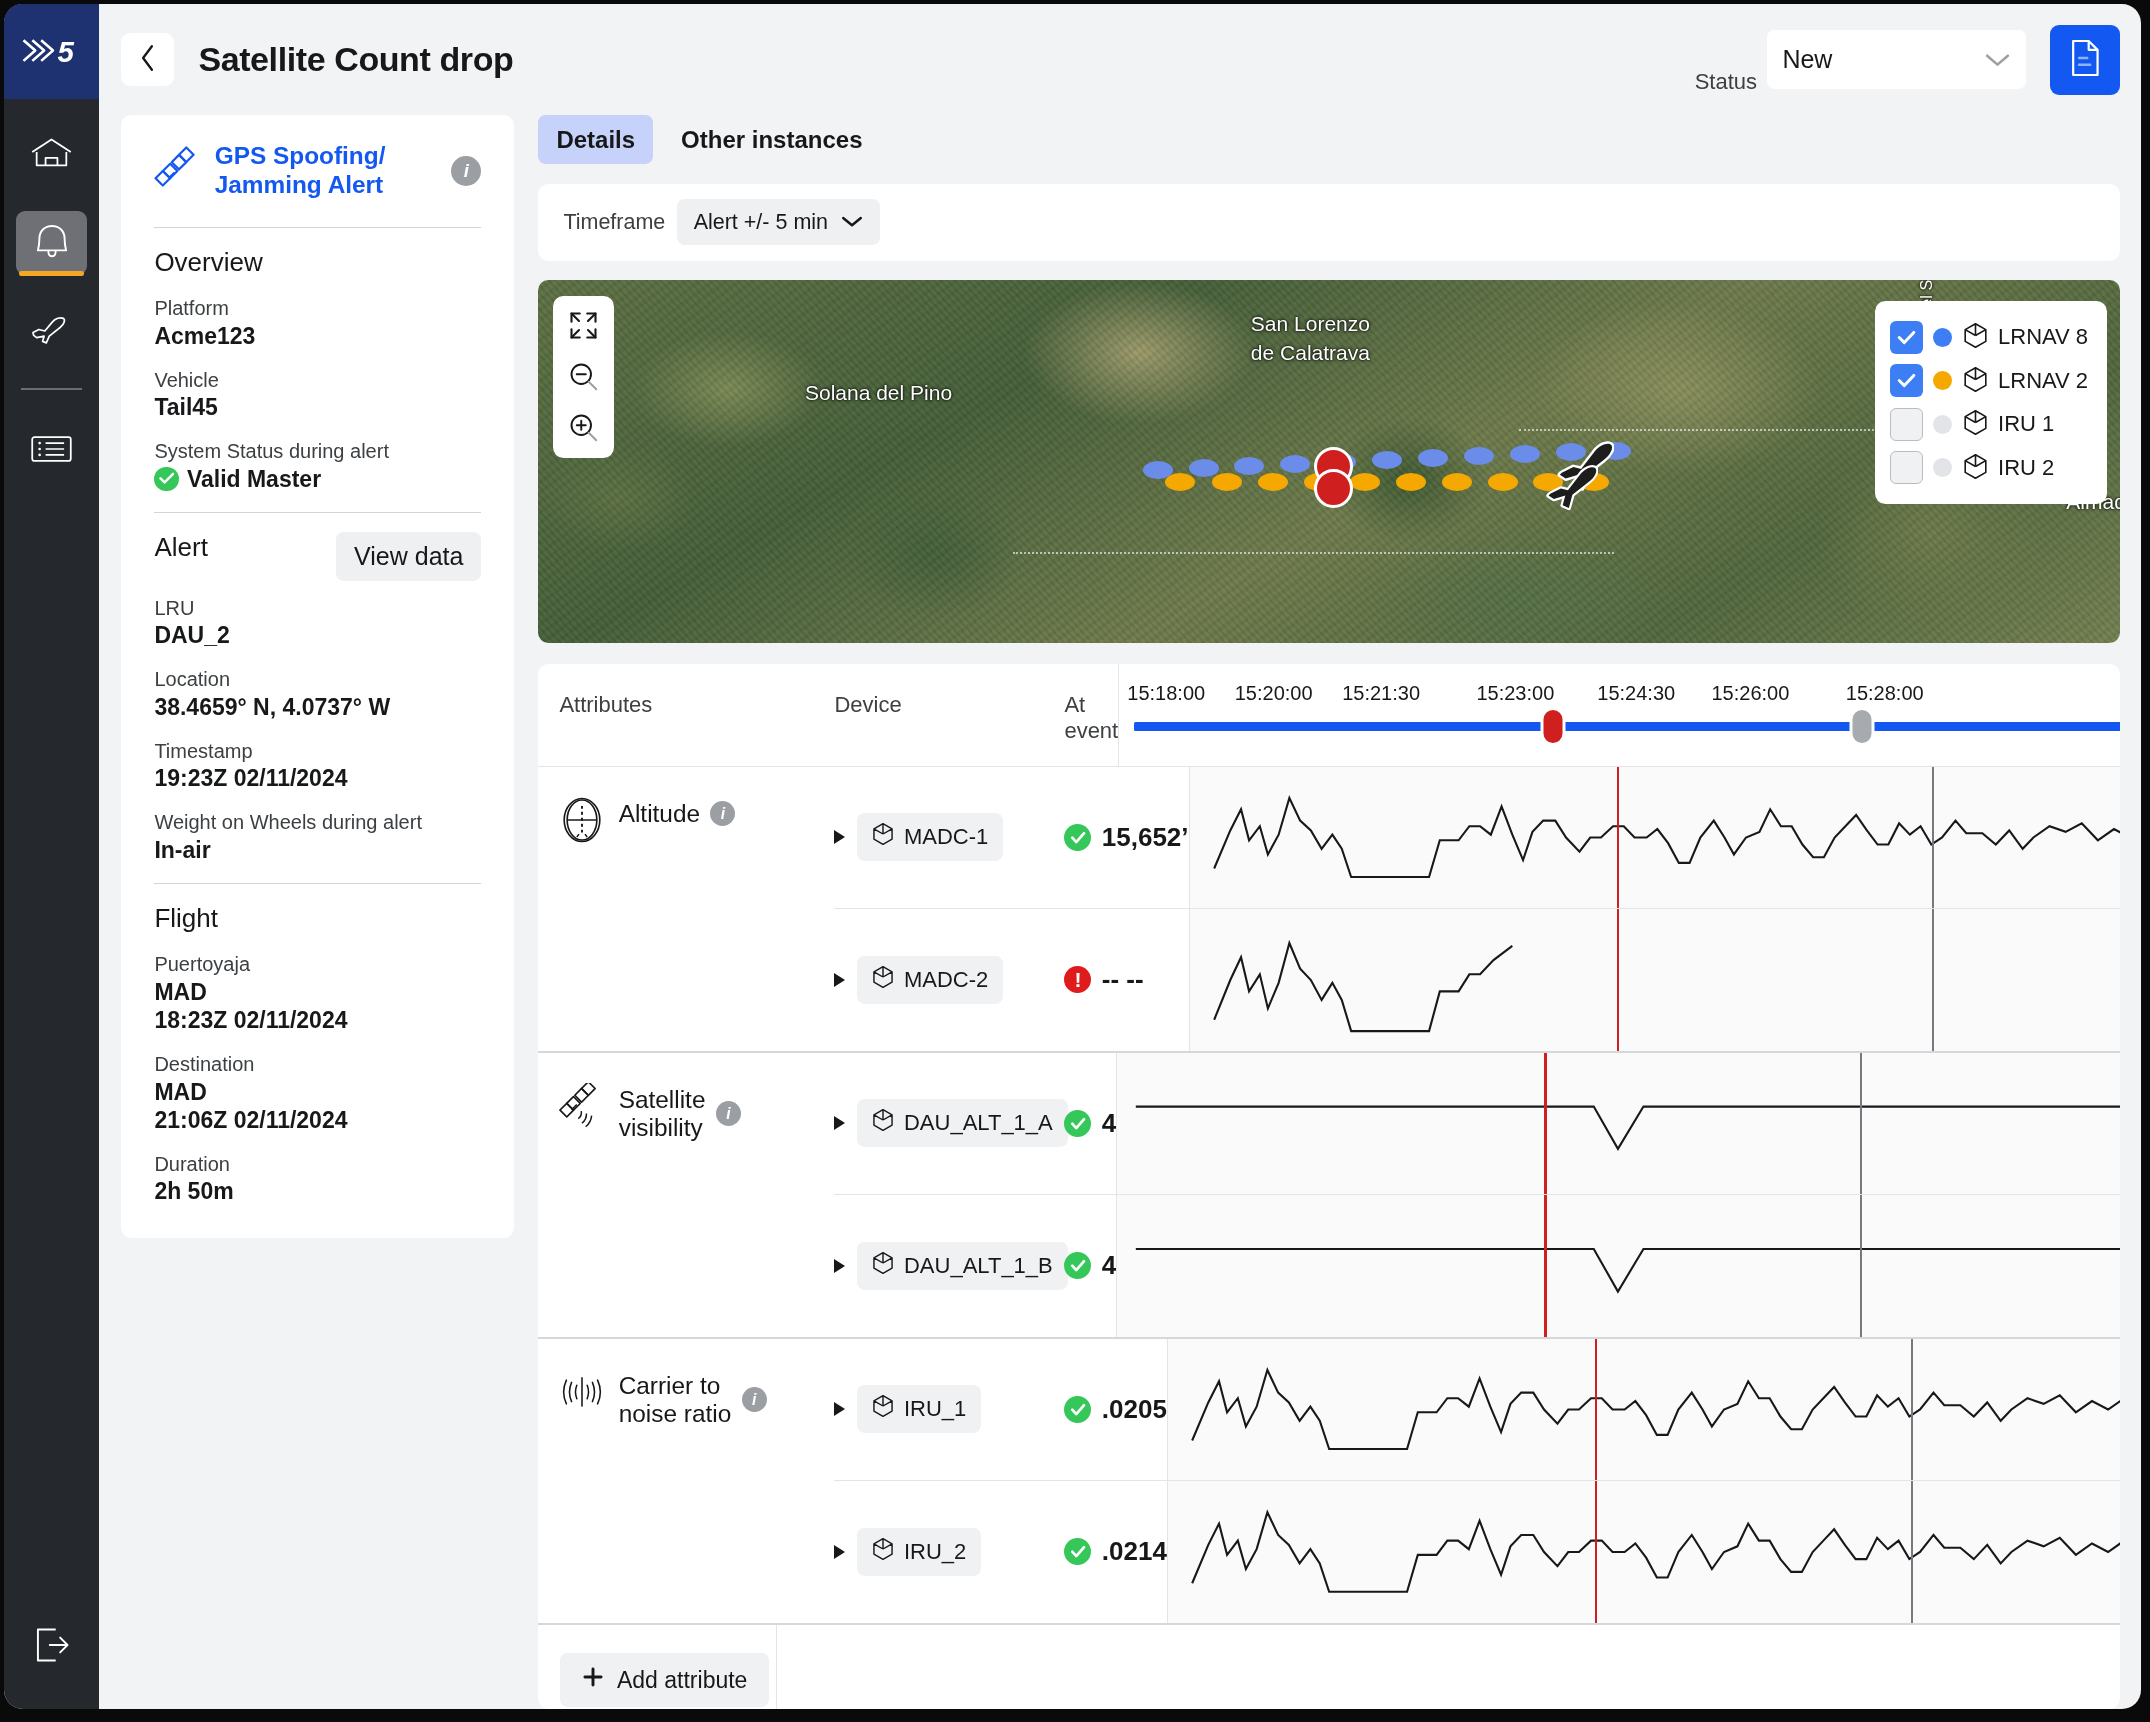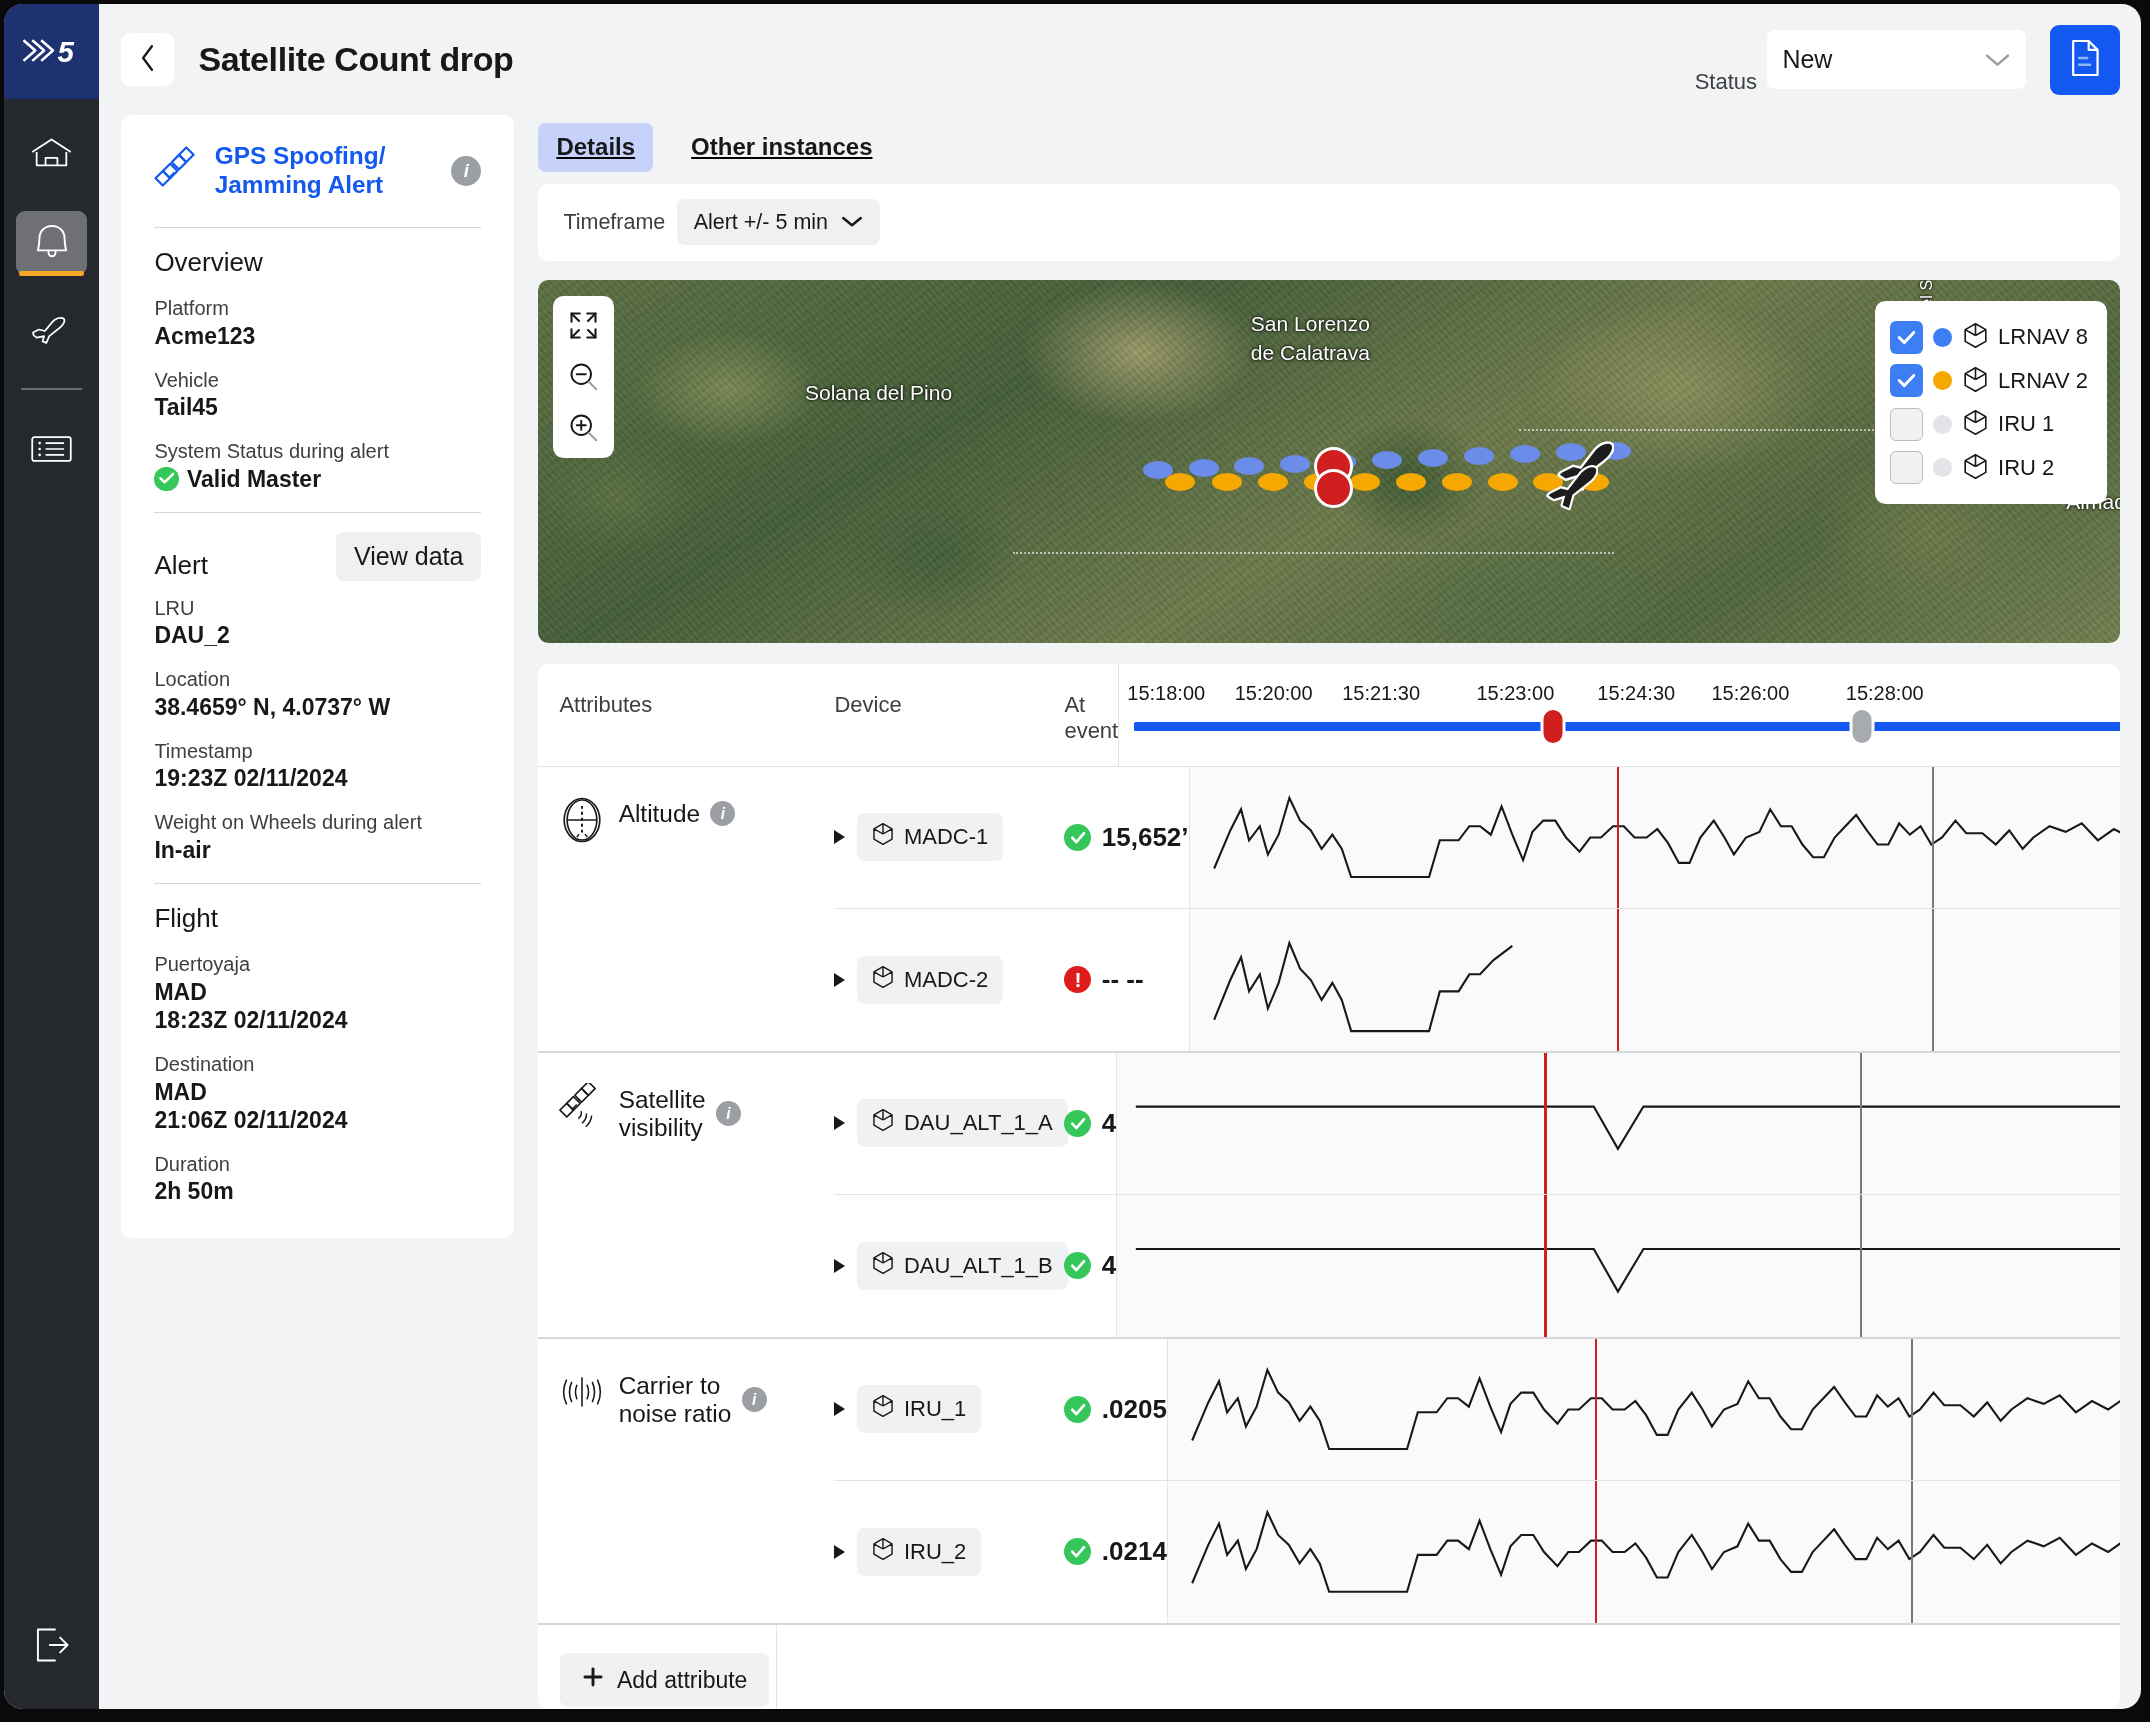--- a/index.html
+++ b/index.html
@@ -122,7 +122,7 @@
 
   
   .rightcol { flex: 1; margin-left: 24px; display: flex; flex-direction: column; min-width: 0; }
-  .tabs { display: flex; align-items: center; gap: 20px; height: 64px; text-decoration: underline; }
+  .tabs { display: flex; align-items: flex-start; gap: 10px; height: 64px; }
   .tab {
     font-size: 24px; font-weight: bold; color: #17181a;
     padding: 10.4px 18px; border-radius: 7.4px; cursor: pointer;

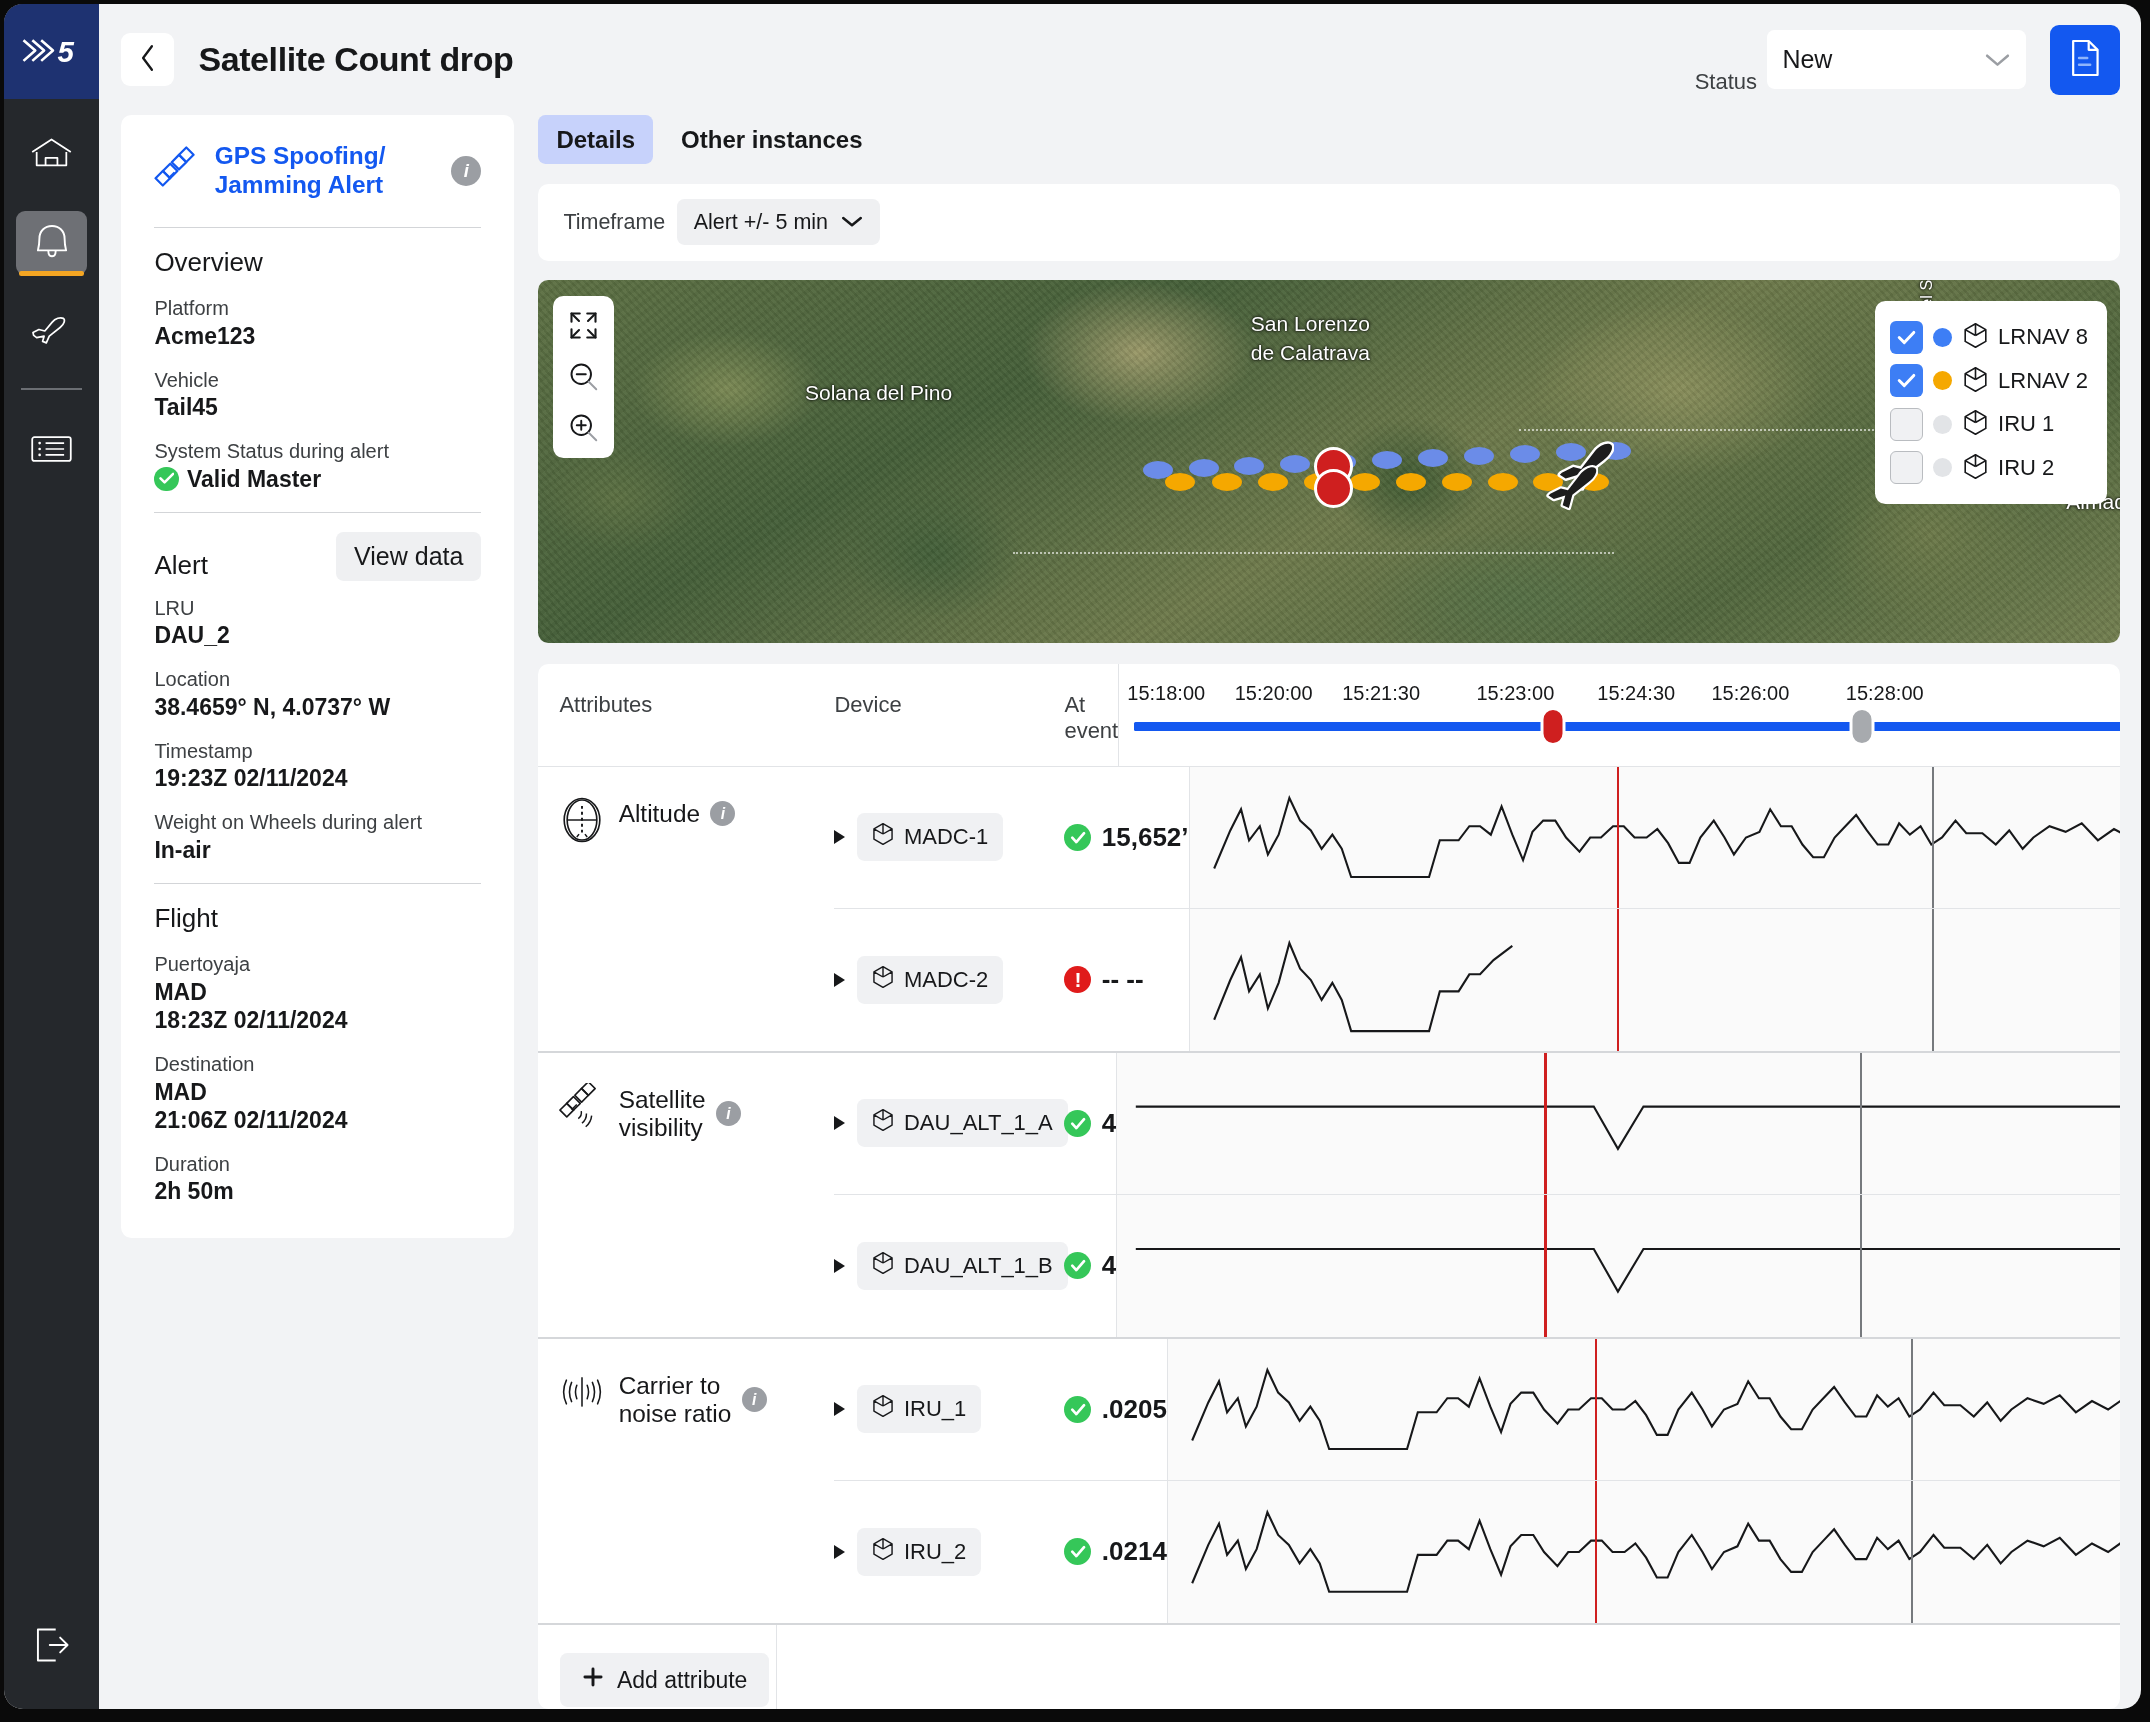--- a/index.html
+++ b/index.html
@@ -103,7 +103,7 @@
   }
   .hr { height: 1.5px; background: #d3d5d8; margin: 16.3px 0 19px 0; }
   .sec-title { font-size: 26px; color: #17181a; margin-bottom: 19px; }
-  .sec-title-row { display: flex; align-items: flex-end; margin-bottom: 16.3px; }
+  .sec-title-row { display: flex; align-items: flex-start; margin-bottom: 16.3px; }
   .sec-title-row .sec-title { margin: 0; flex: 1; }
   .pill-btn {
     background: #eff0f2; border-radius: 7.4px; padding: 9.6px 18px;

